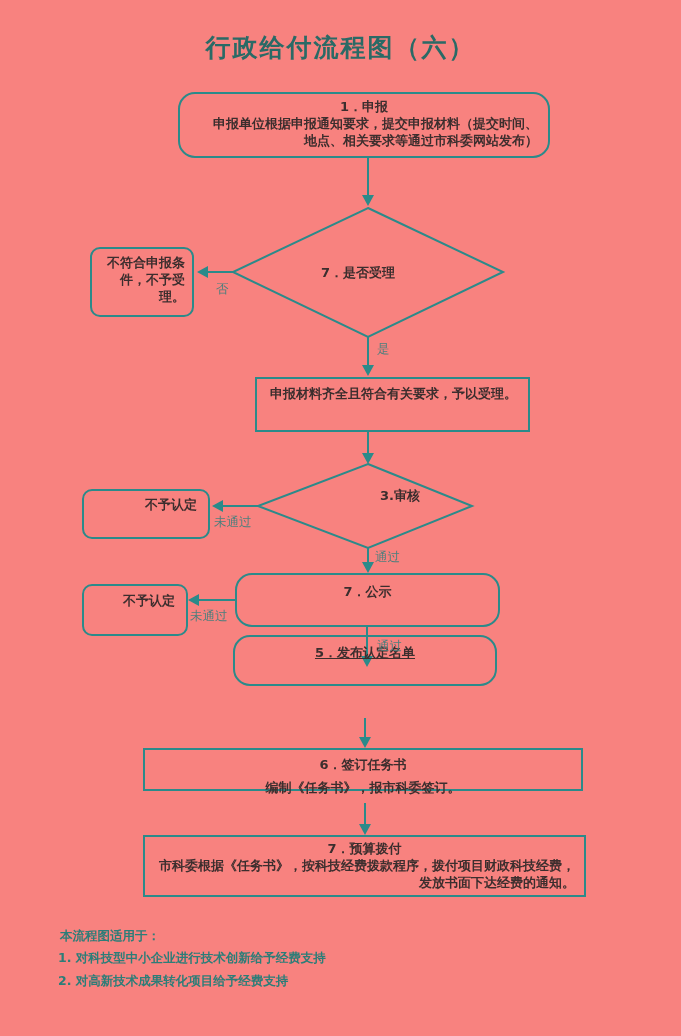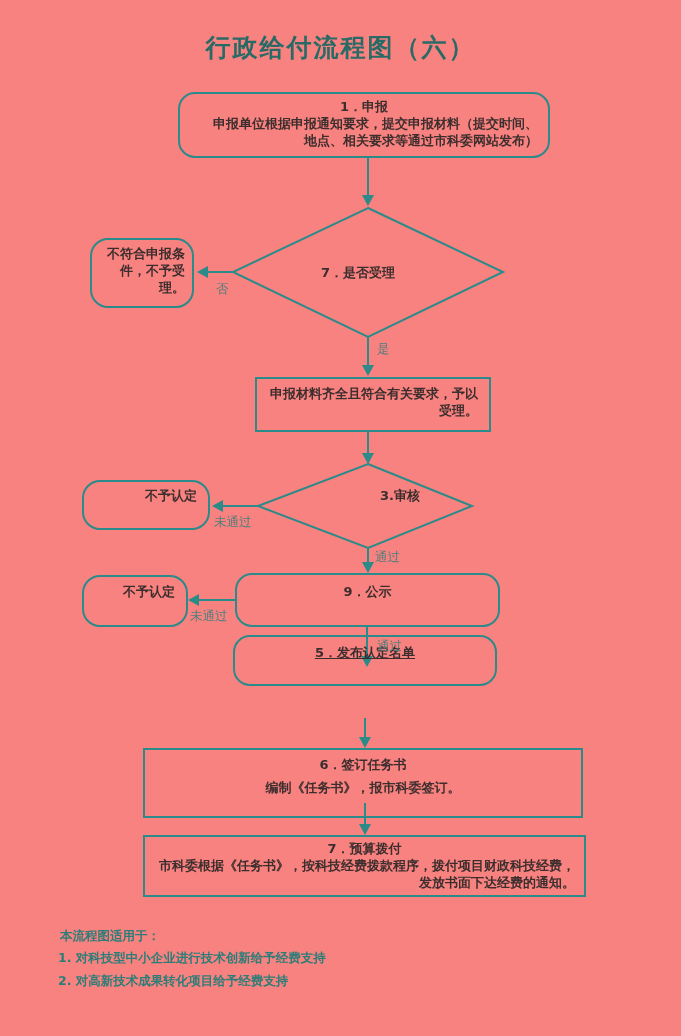--- a/index.html
+++ b/index.html
@@ -26,7 +26,7 @@
     font-size:13px;font-weight:bold;line-height:17px;
   }
   .round{border-radius:17px;}
-  .round-sm{border-radius:18px;}
+  .round-sm{border-radius:10px;margin-top:9px;}
   .node .ttl{text-align:center;}
   .node .body{text-align:right;}
   .indent{text-indent:13px;}

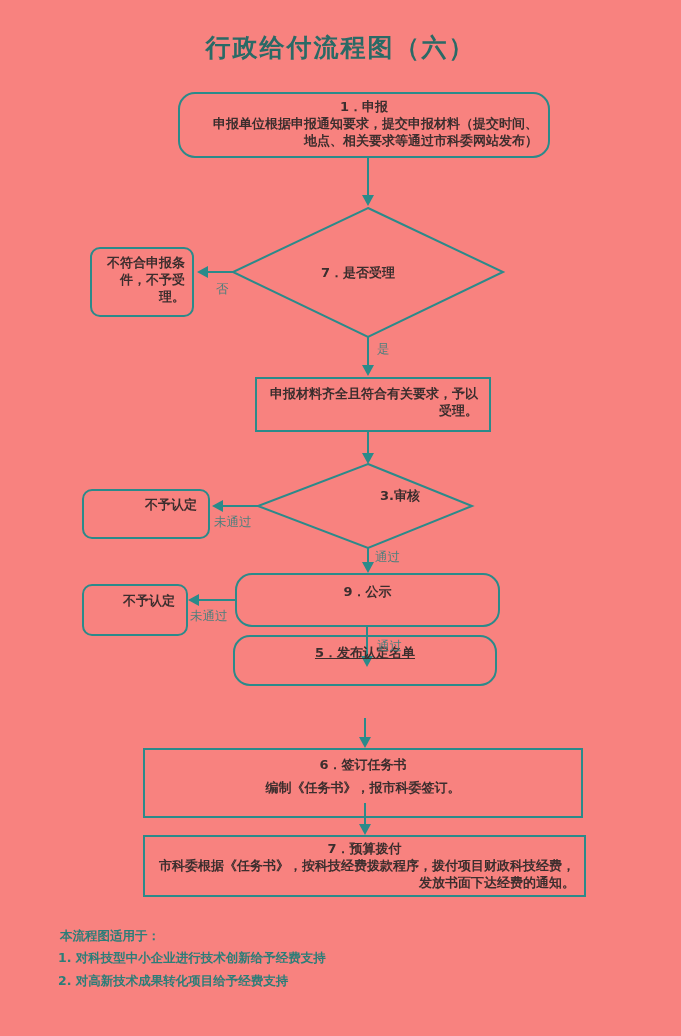--- a/index.html
+++ b/index.html
@@ -95,7 +95,7 @@
     <div class="body">不符合申报条件，不予受理。</div>
   </div>
 
-  <div class="node" style="left:255px;top:377px;width:236px;height:55px;padding:6px 11px 0;font-family:Liberation Serif, serif;">
+  <div class="node" style="left:255px;top:377px;width:275px;height:55px;padding:6px 11px 0;font-family:Liberation Serif, serif;">
     <div class="body">申报材料齐全且符合有关要求，予以受理。</div>
   </div>
 

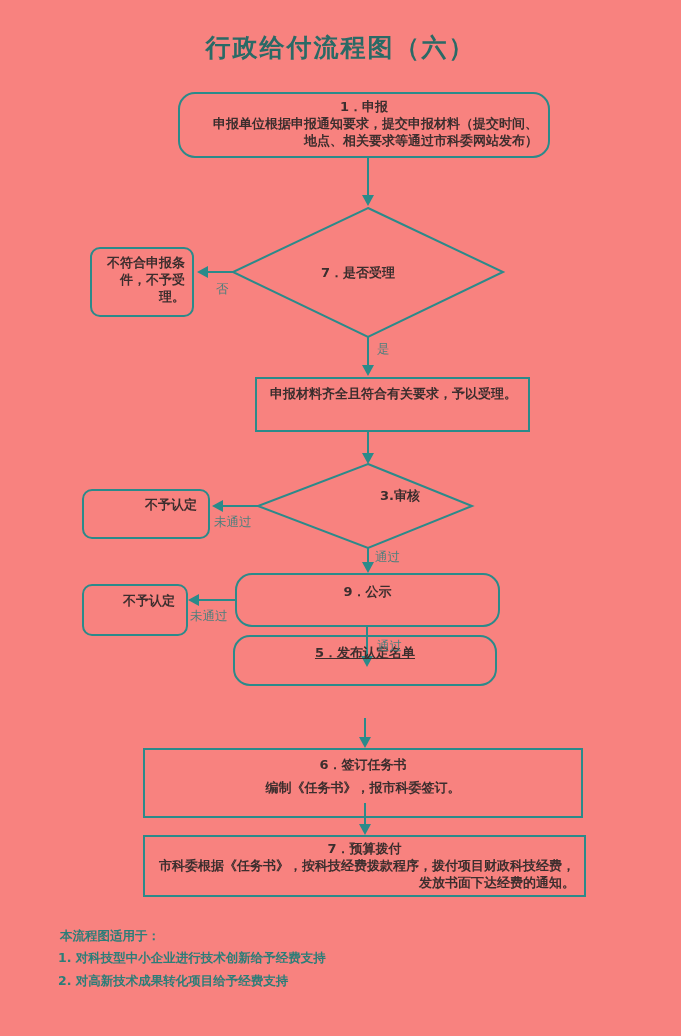--- a/index.html
+++ b/index.html
@@ -106,7 +106,7 @@
   </div>
 
   <div class="node round" style="left:235px;top:573px;width:265px;height:54px;padding-top:8px;">
-    <div class="ttl">9．公示</div>
+    <div class="ttl">7．公示</div>
   </div>
 
   <div class="node round-sm" style="left:82px;top:575px;width:106px;height:52px;padding:6px 11px 0;">

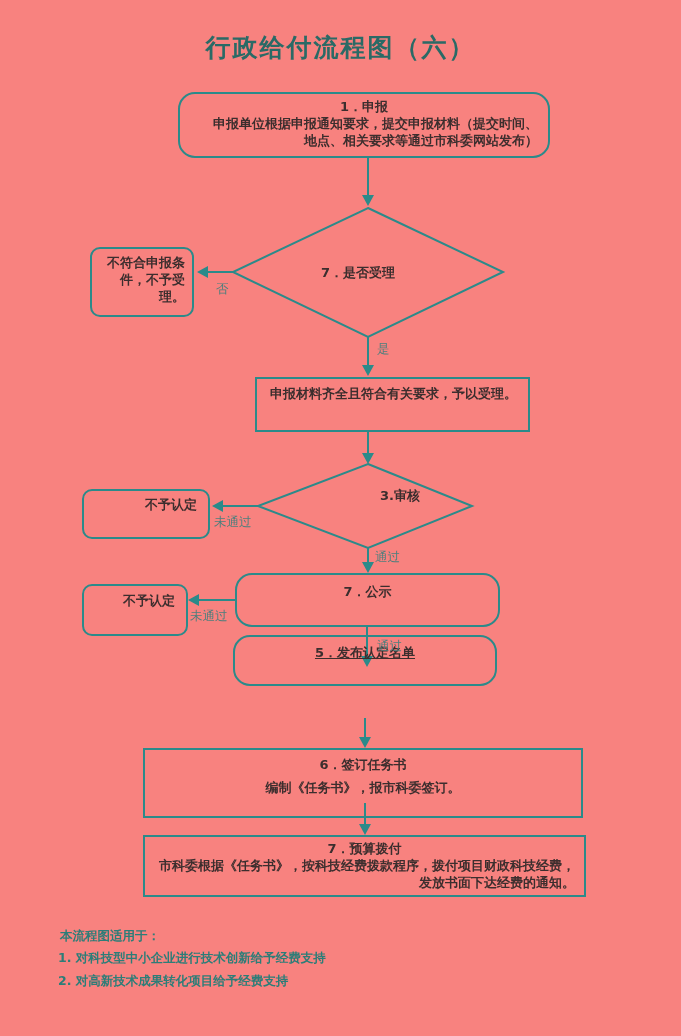--- a/index.html
+++ b/index.html
@@ -117,7 +117,7 @@
     <div class="ttl">5．发布认定名单</div>
   </div>
 
-  <div class="node" style="left:143px;top:748px;width:440px;height:70px;padding-top:6px;">
+  <div class="node" style="left:143px;top:748px;width:440px;height:43px;padding-top:6px;">
     <div class="ttl">6．签订任务书</div>
     <div class="ttl" style="margin-top:6px;">编制《任务书》，报市科委签订。</div>
   </div>

